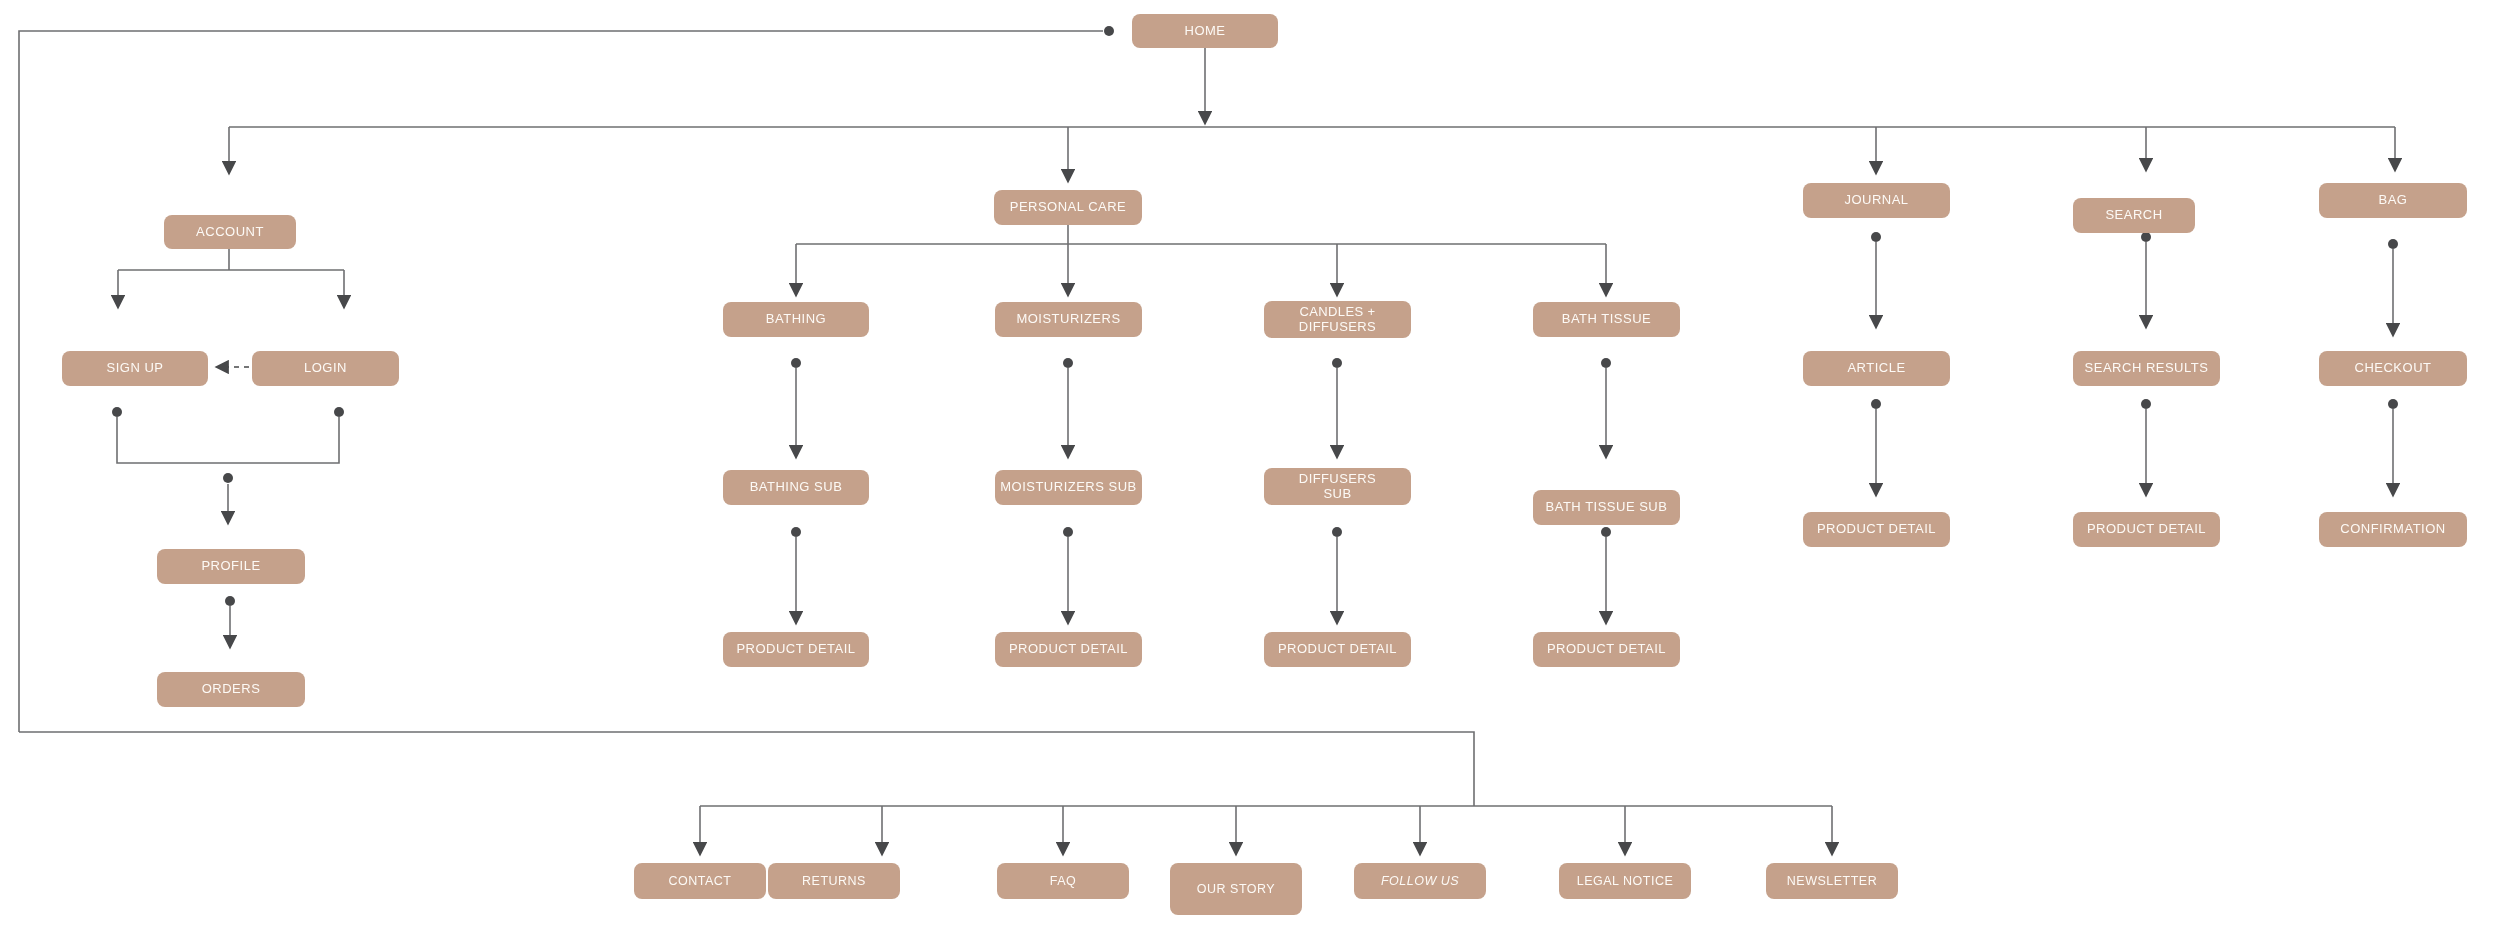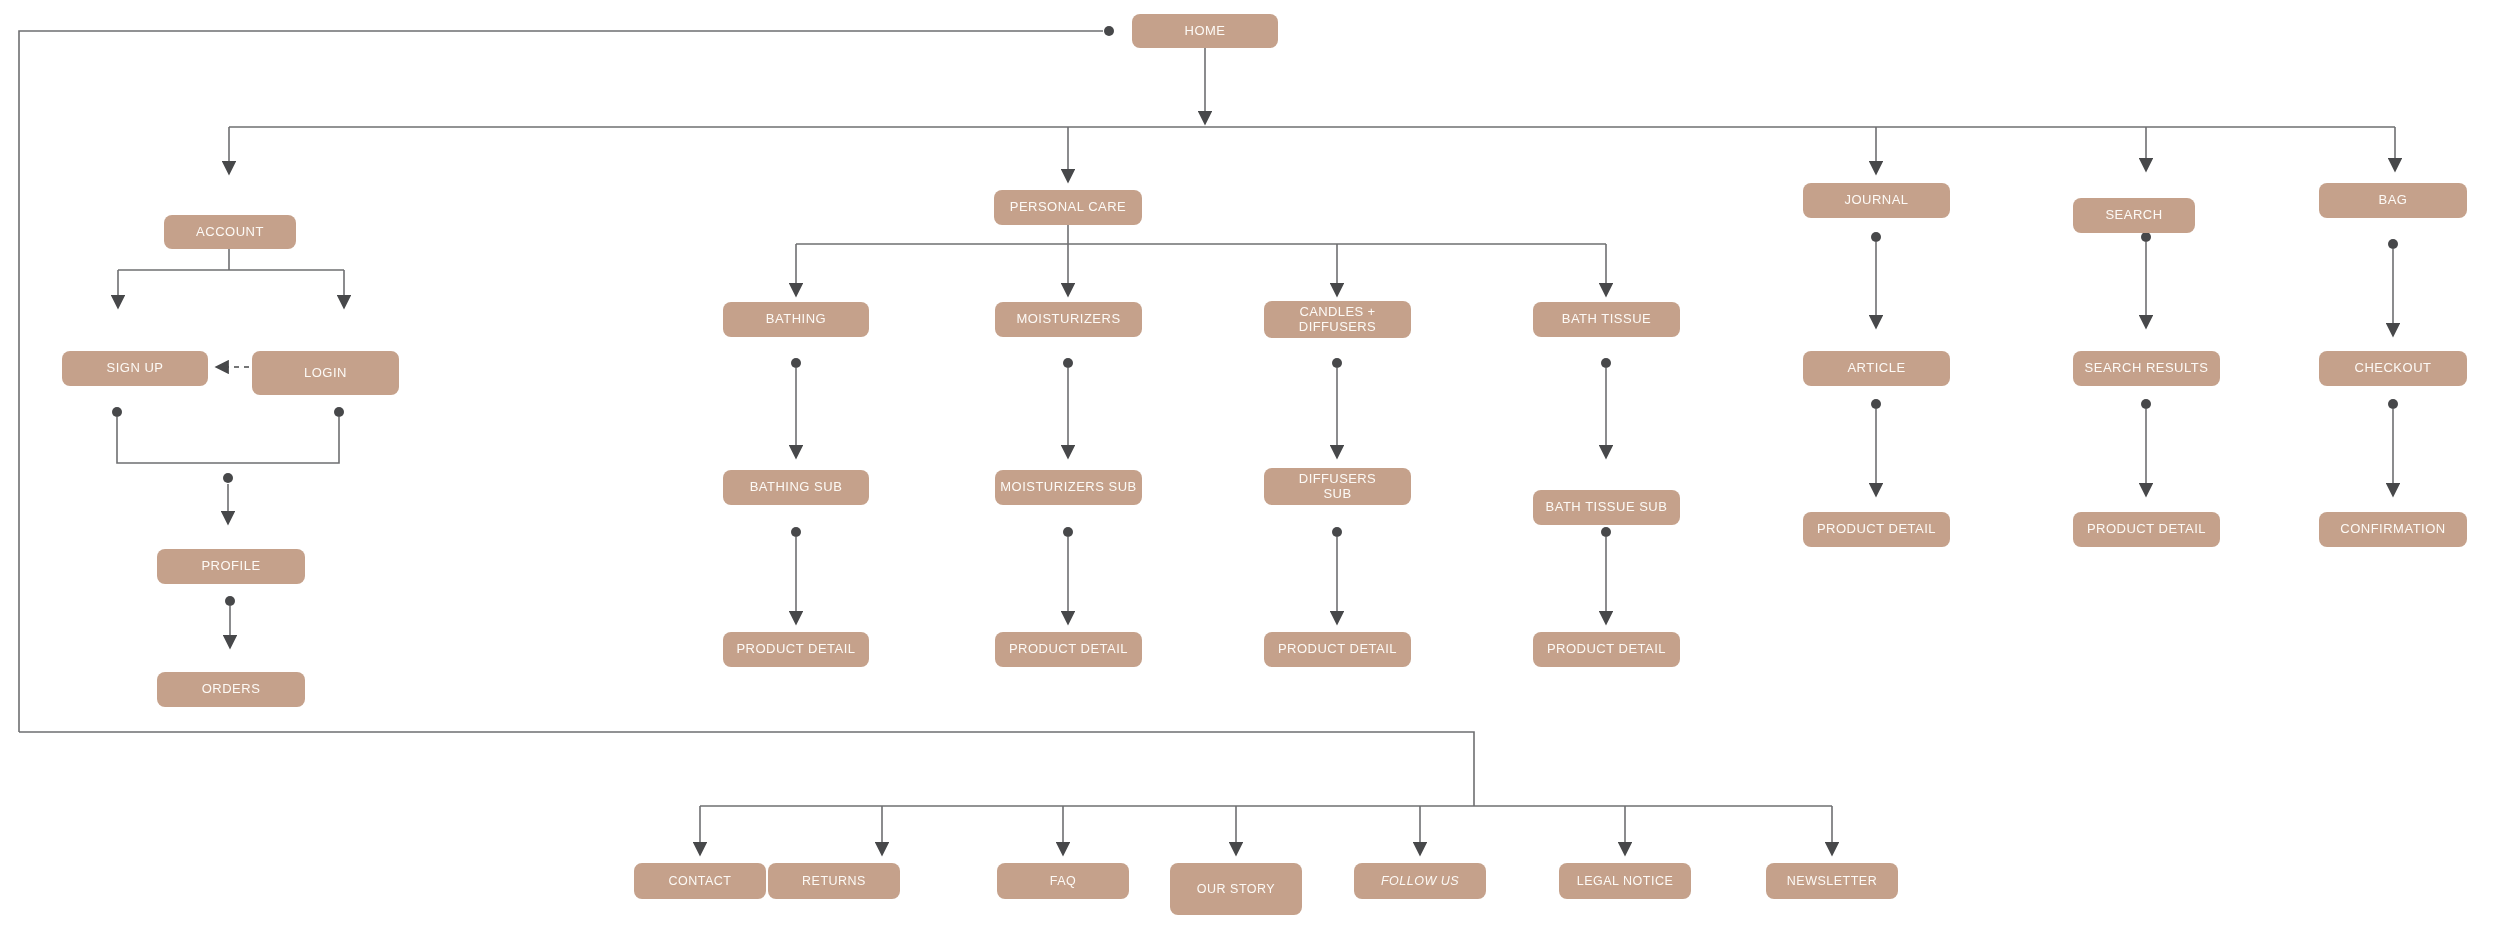--- a/index.html
+++ b/index.html
@@ -156,7 +156,7 @@
 
   <div class="node" style="left:164px;top:185px;width:132px;height:34px;margin-top:30px;">ACCOUNT</div>
   <div class="node" style="left:62px;top:351px;width:146px;height:35px;">SIGN UP</div>
-  <div class="node" style="left:252px;top:351px;width:147px;height:44px;text-align:center;">LOGIN</div>
+  <div class="node" style="left:252px;top:351px;width:147px;height:35px;text-align:center;">LOGIN</div>
   <div class="node" style="left:157px;top:549px;width:148px;height:35px;">PROFILE</div>
   <div class="node" style="left:157px;top:672px;width:148px;height:35px;">ORDERS</div>
 

